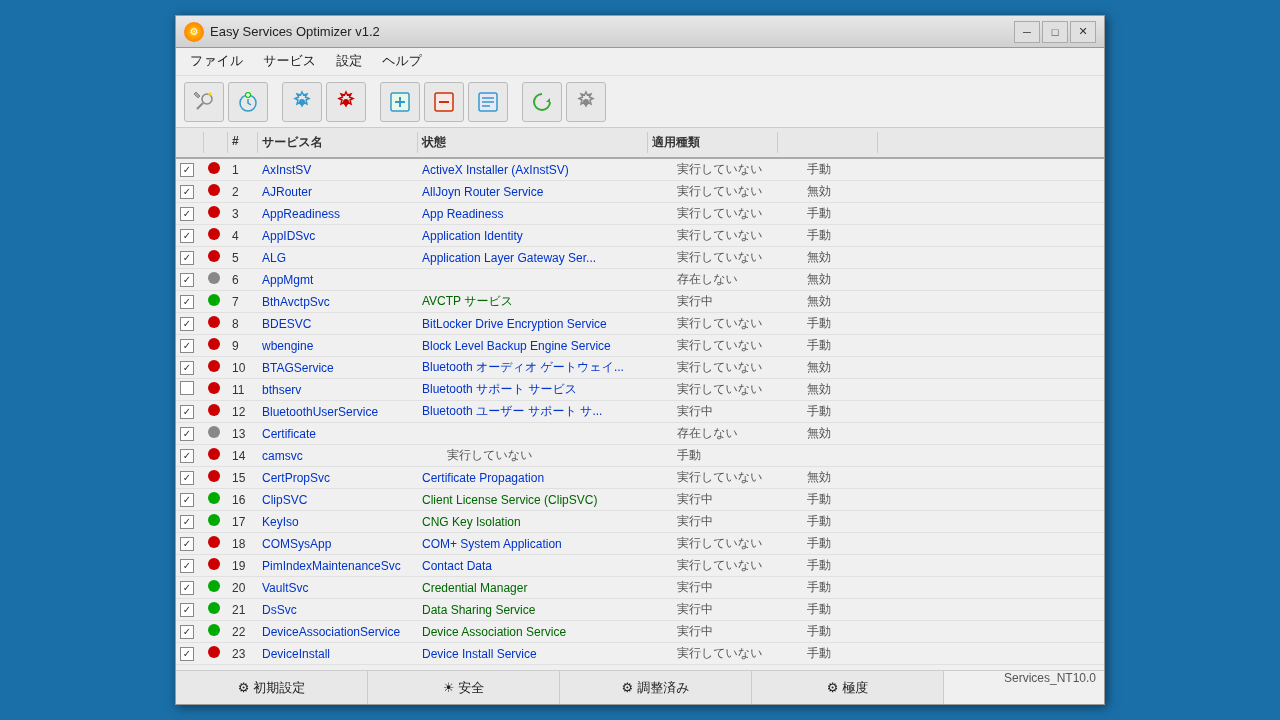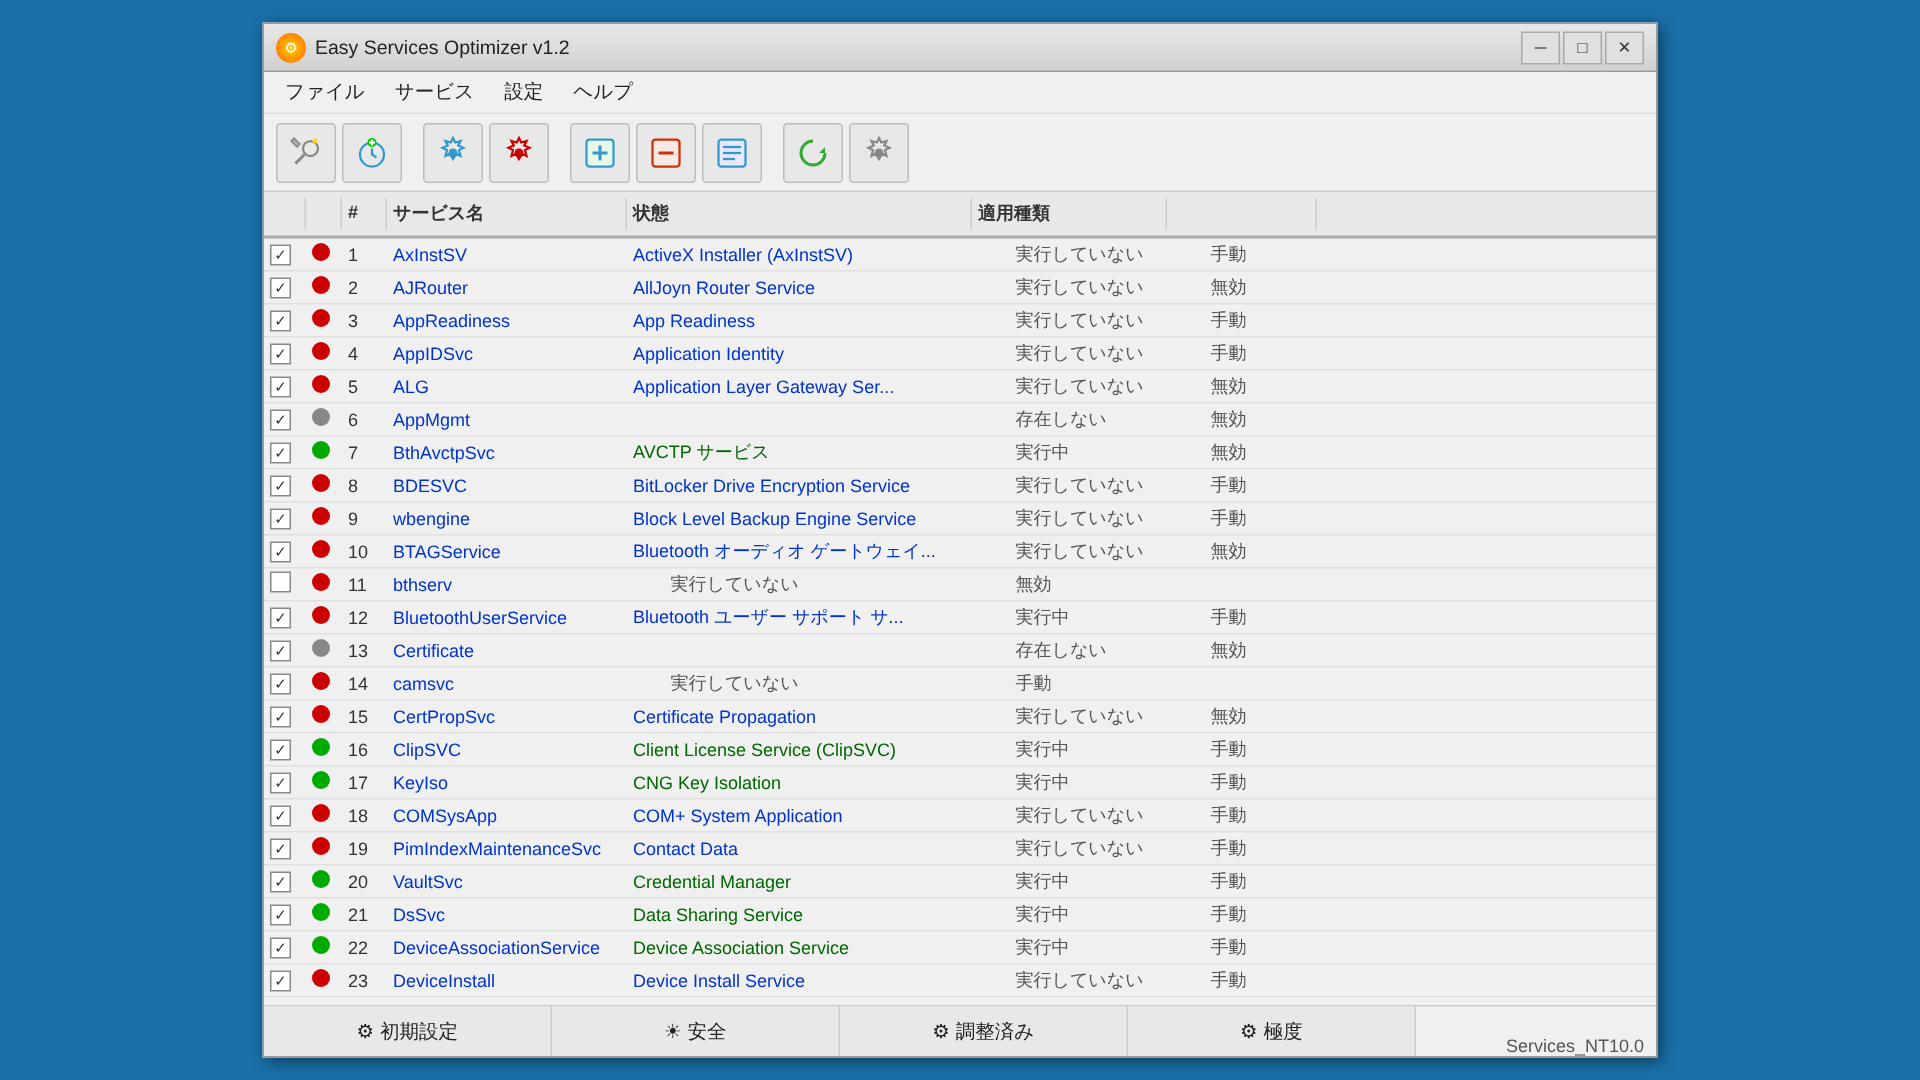--- a/index.html
+++ b/index.html
@@ -441,6 +441,7 @@
     </div>
     <div class="td">11</div>
     <div class="td service-name">bthserv</div>
+    <div class="td display-name">Bluetooth サポート サービス</div>
     <div class="td gray-text">実行していない</div>
     <div class="td gray-text">無効</div>
     <div class="td"></div>

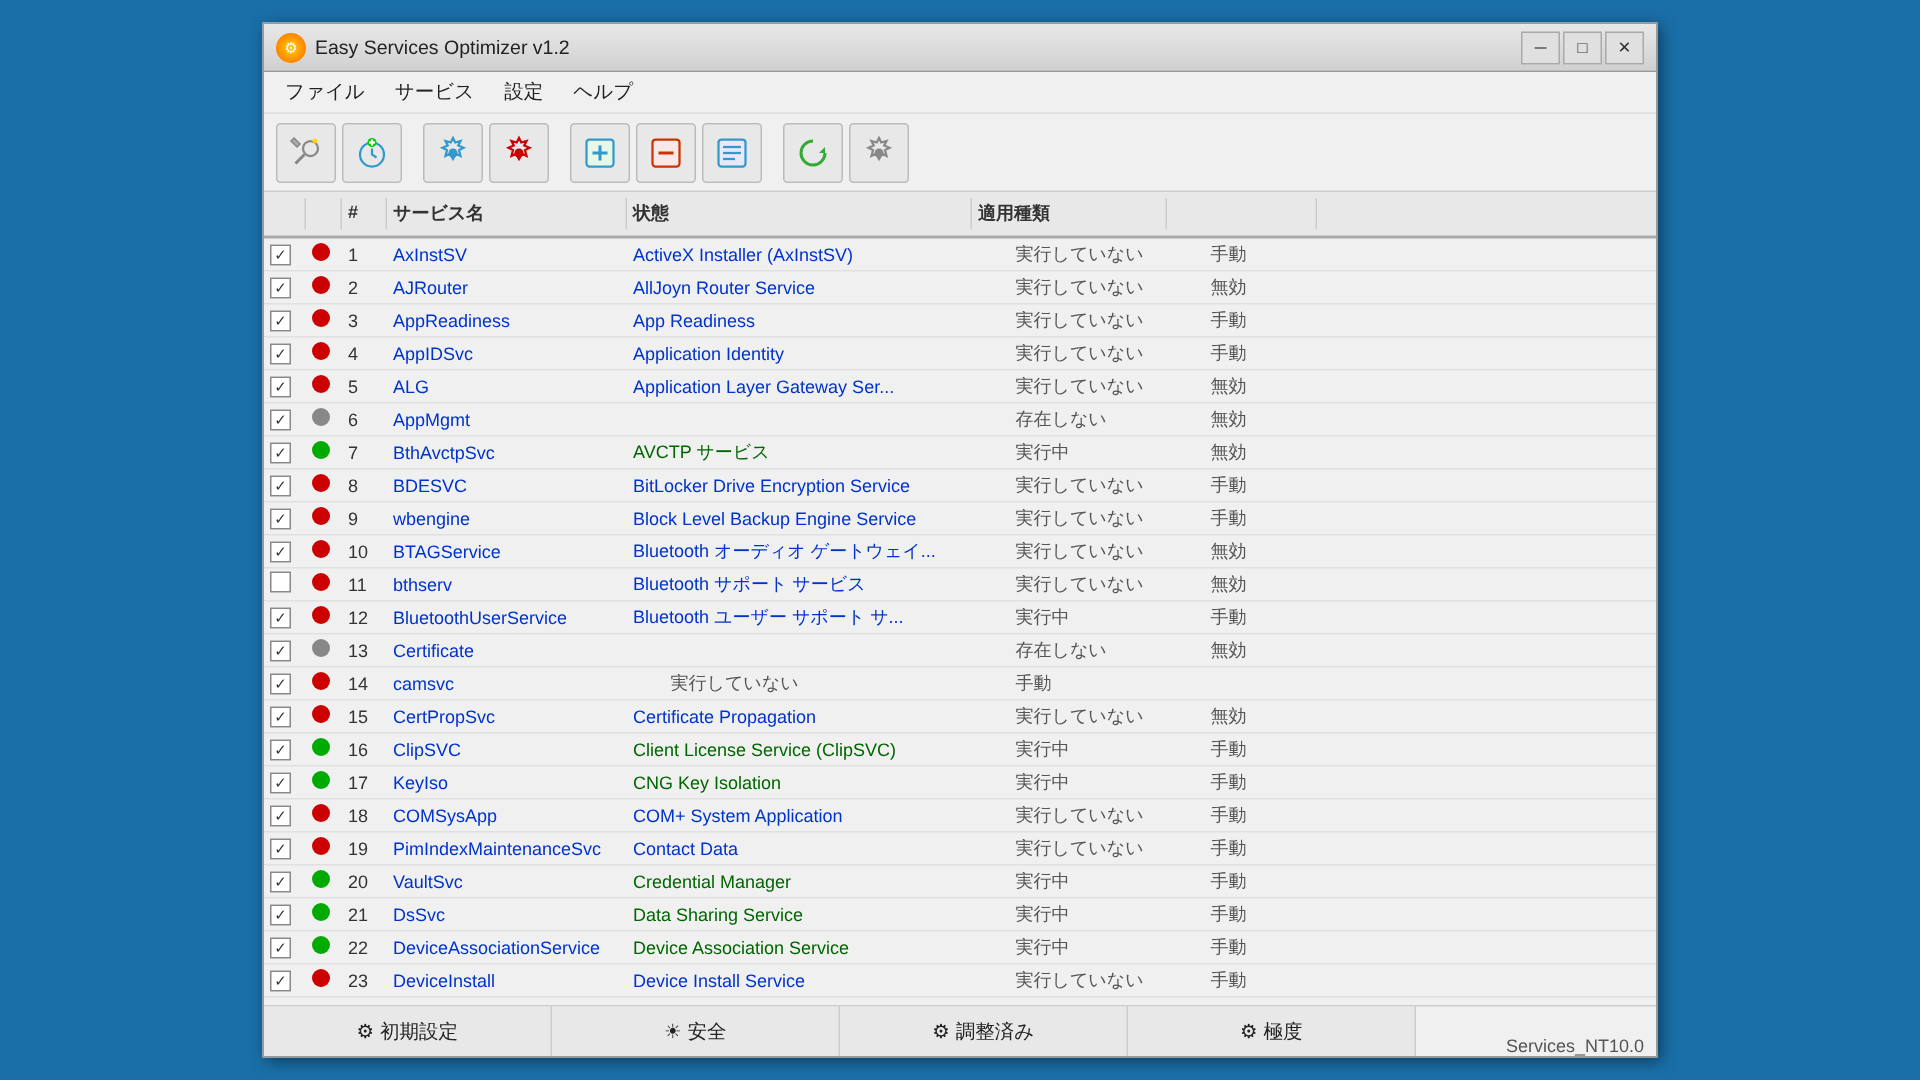--- a/index.html
+++ b/index.html
@@ -184,7 +184,7 @@
     .status-right {
       width: 160px;
       display: flex;
-      align-items: flex-end;
+      align-items: flex-start;
       justify-content: flex-end;
       padding-right: 8px;
       font-size: 12px;

